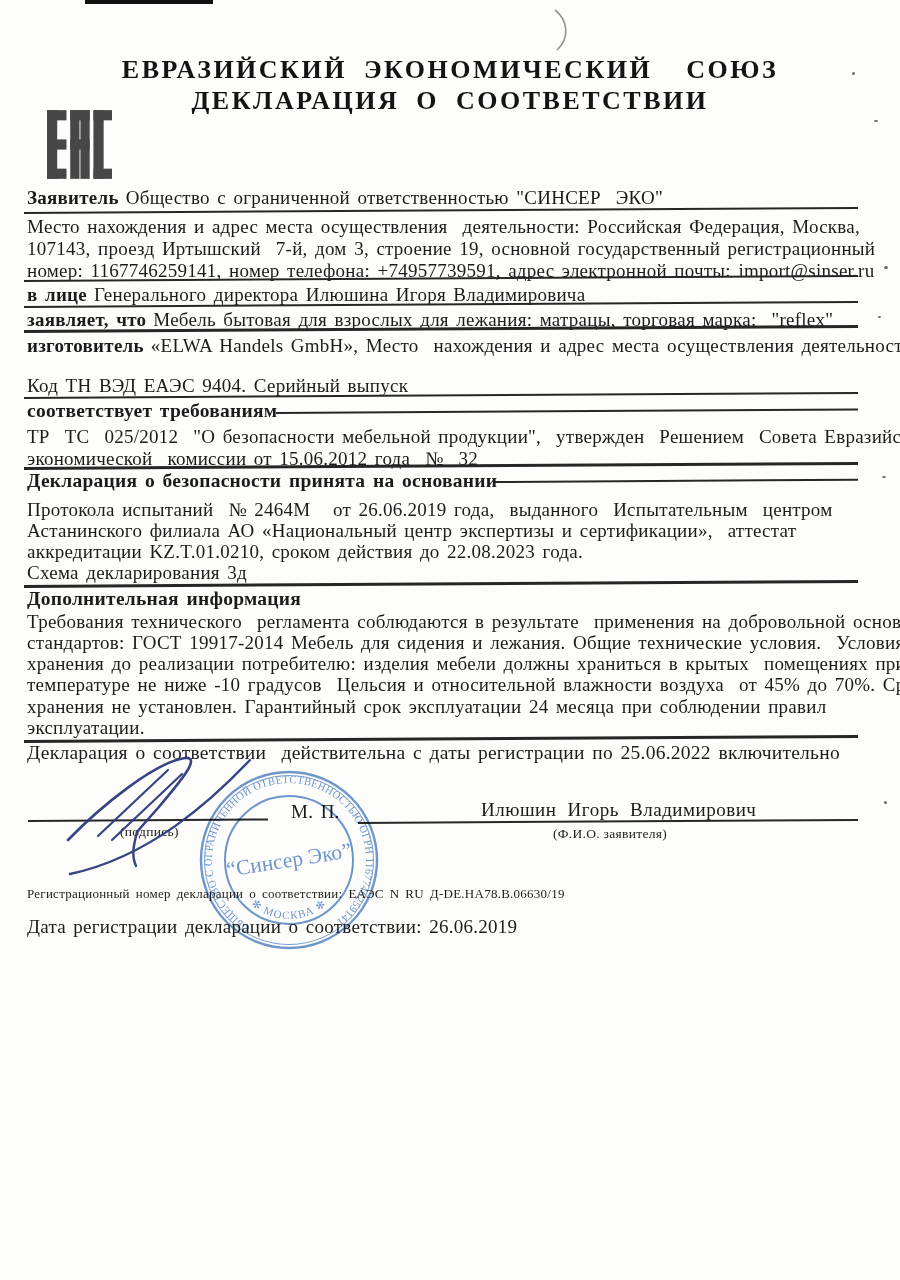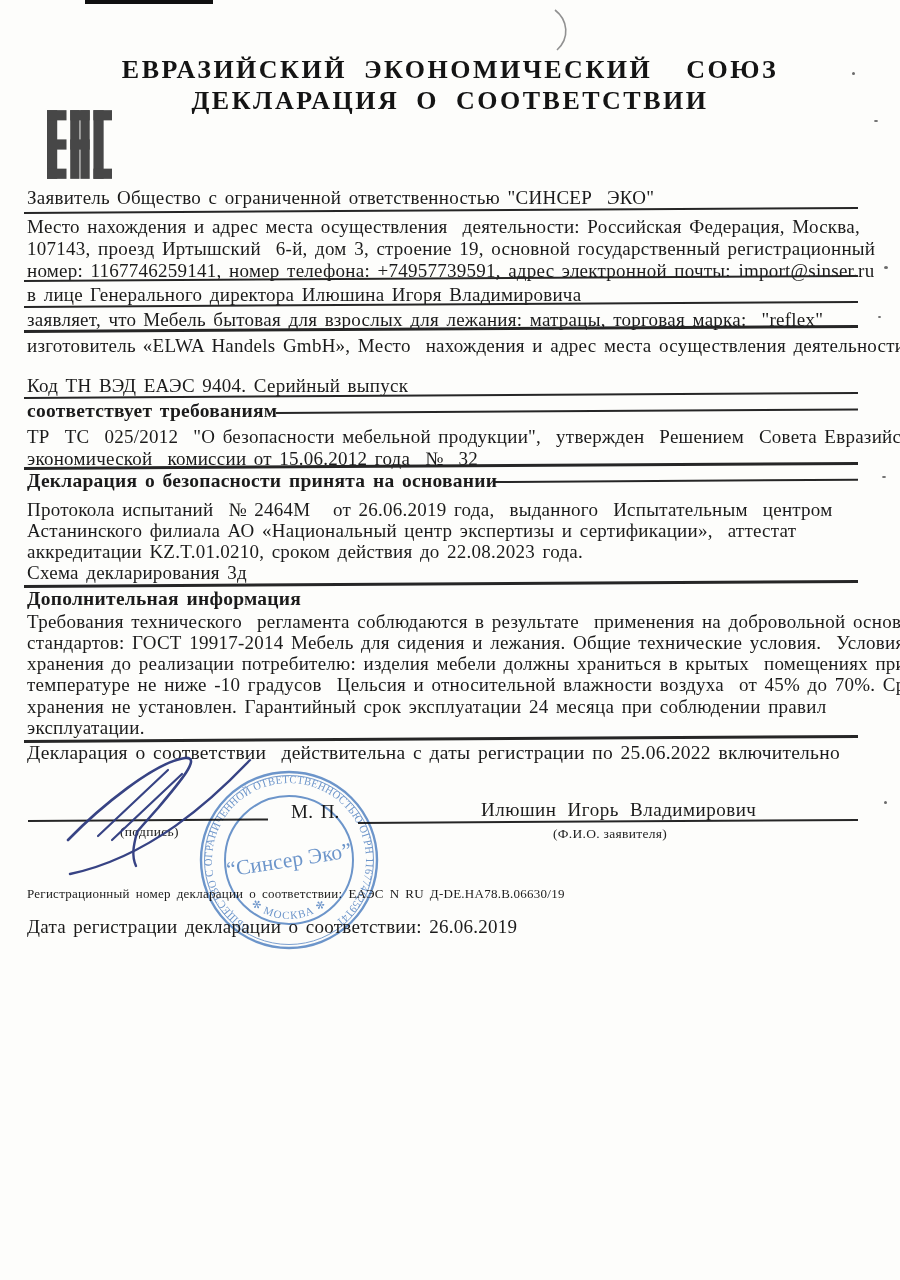--- a/index.html
+++ b/index.html
@@ -13,7 +13,7 @@
     letter-spacing:0.25px; word-spacing:2.5px; white-space:pre; color:#1b1b1b;
   }
   .b { font-weight:normal; }
-  .lbl { font-weight:normal; padding-right:7px;text-align:right; }
+  .lbl { font-weight:bold; padding-right:7px;text-align:right; }
   .hdr { font-weight:bold; font-size:19.5px; }
   .title {
     position:absolute; left:0; width:100%; text-align:center;

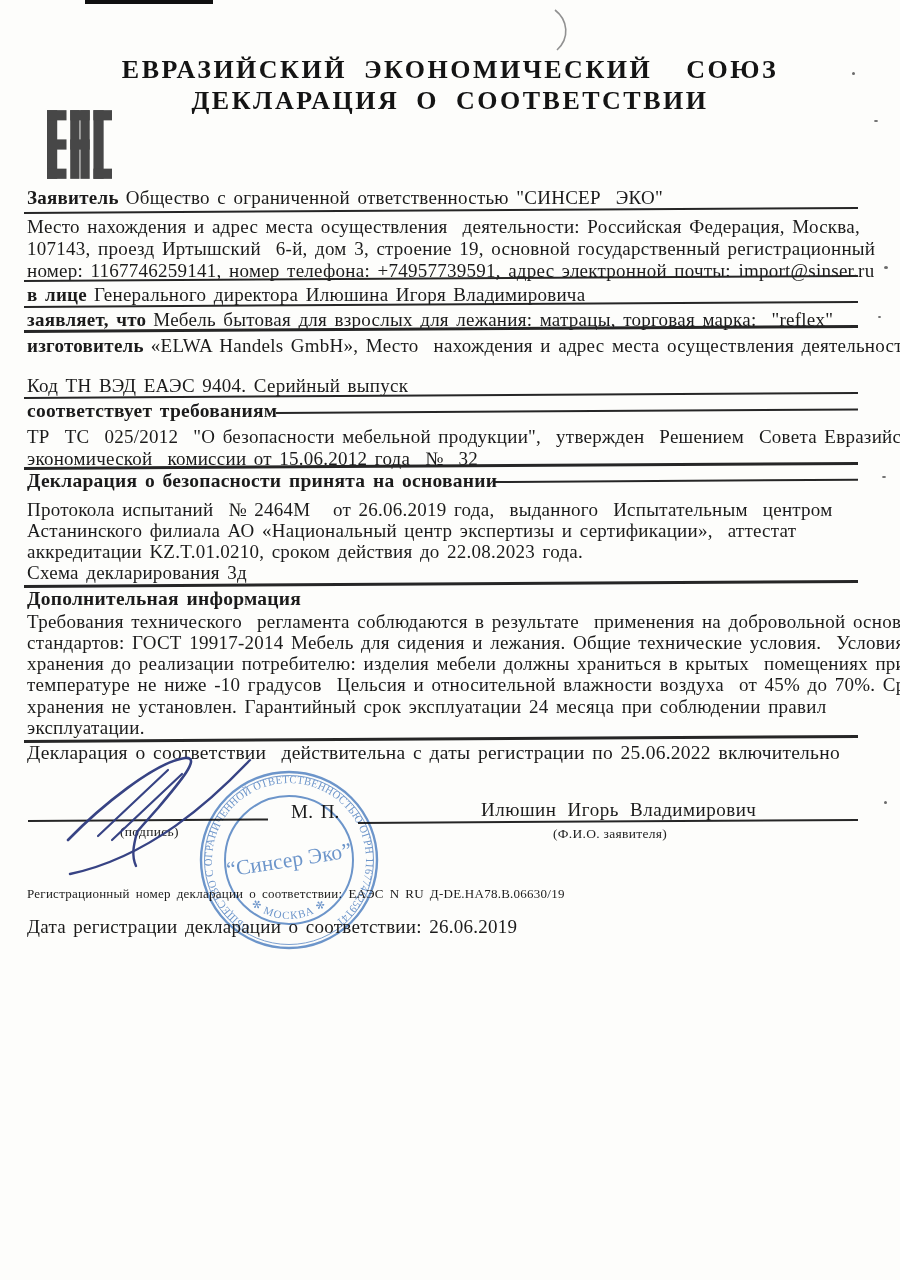--- a/index.html
+++ b/index.html
@@ -76,7 +76,7 @@
   <div class="rule" style="top:212px;left:24px;width:834px"></div>
 
   <div class="row" style="top:217px">Место нахождения и адрес места осуществления  деятельности: Российская Федерация, Москва,</div>
-  <div class="row" style="top:239px">107143, проезд Иртышский  6-й, дом 3, строение 19, основной государственный регистрационный</div>
+  <div class="row" style="top:239px">107143, проезд Иртышский  7-й, дом 3, строение 19, основной государственный регистрационный</div>
   <div class="row" style="top:261px">номер: 1167746259141, номер телефона: +74957739591, адрес электронной почты: import@sinser.ru</div>
   <div class="rule" style="top:280px;left:24px;width:834px"></div>
 

